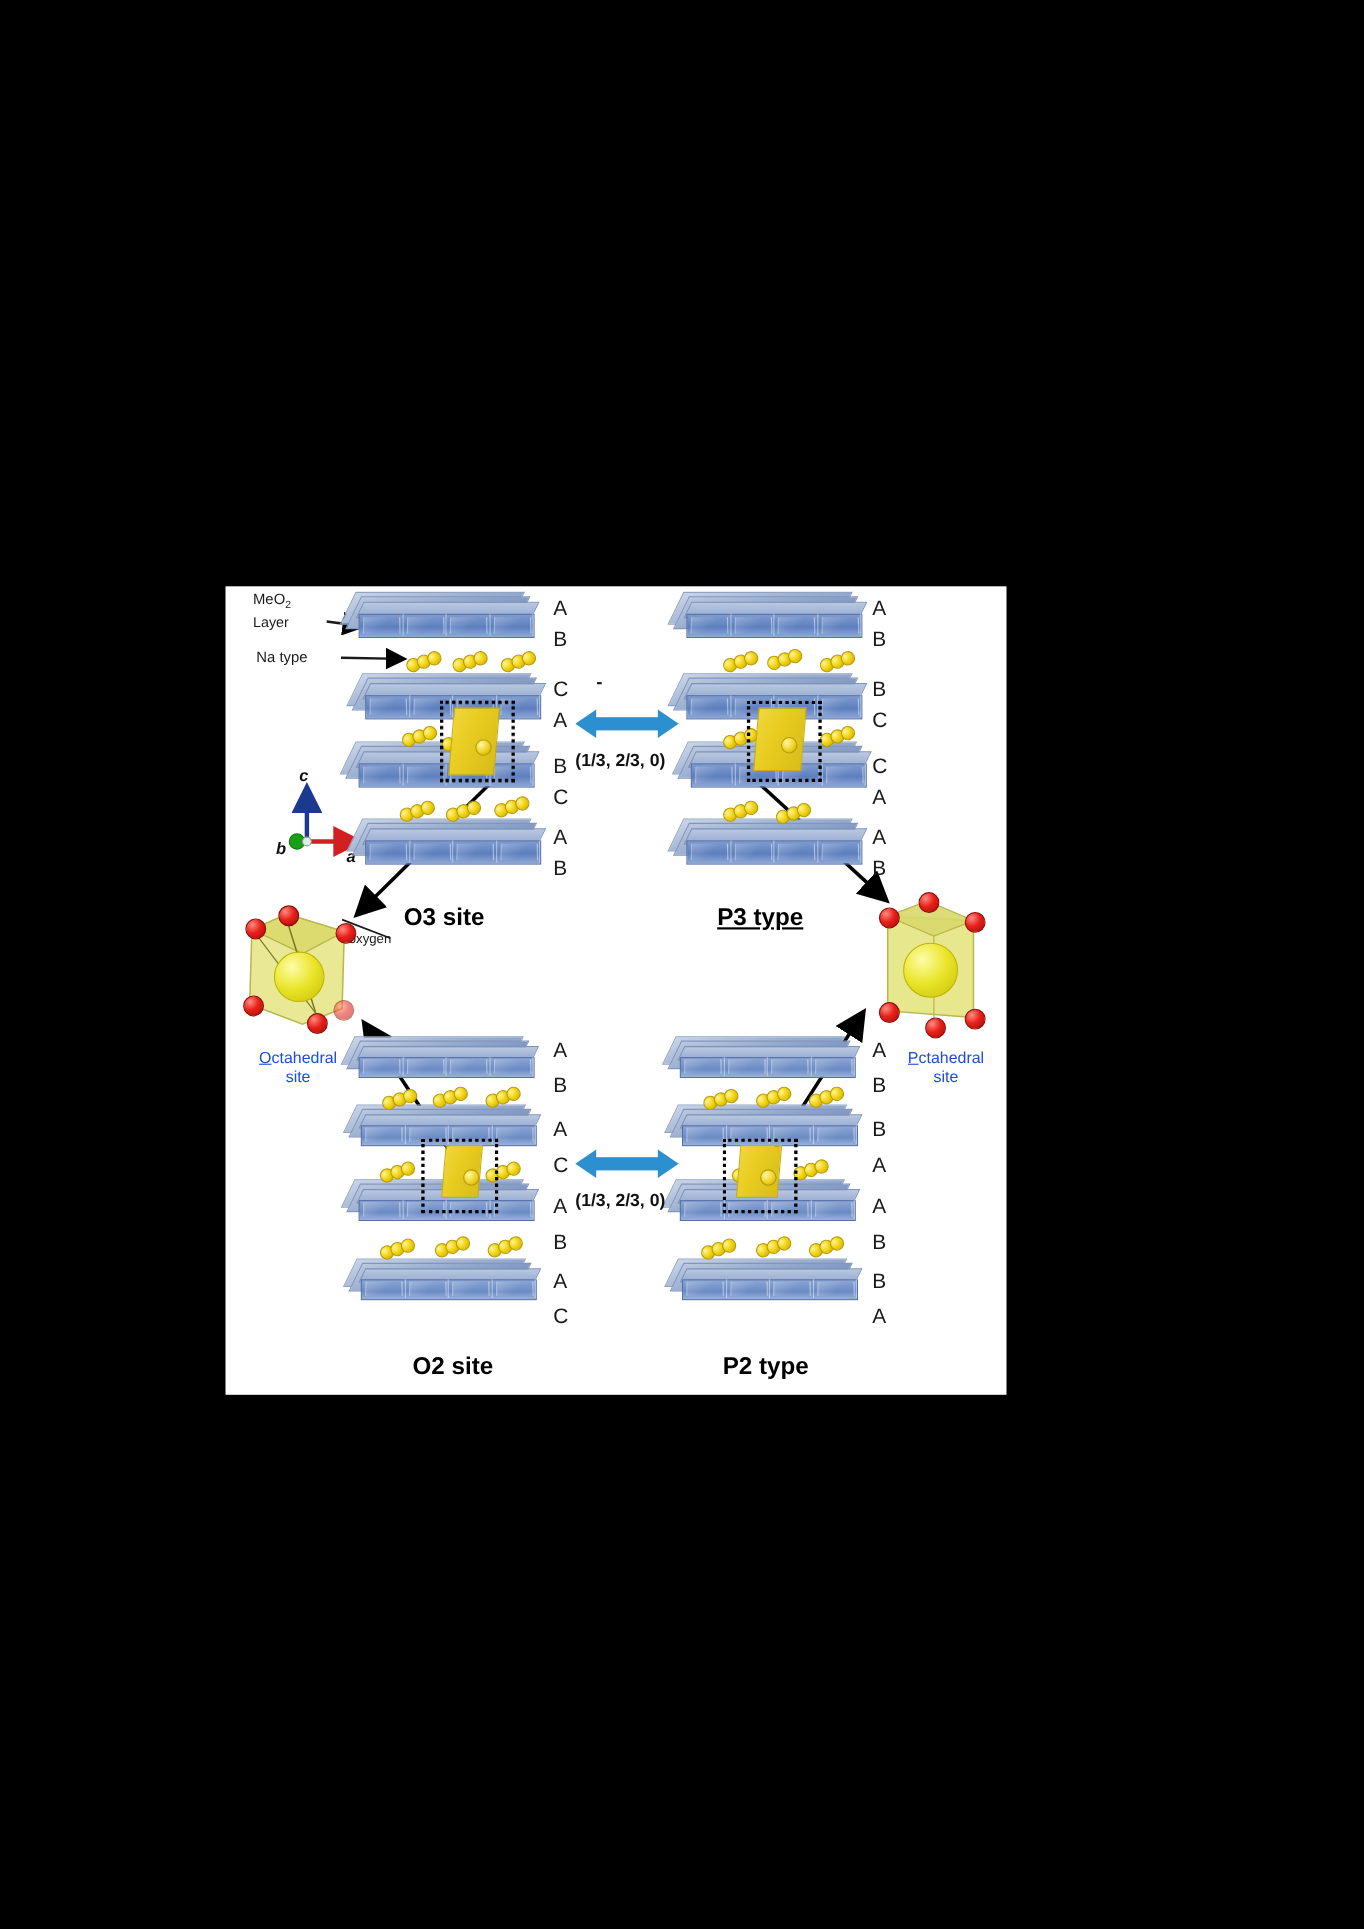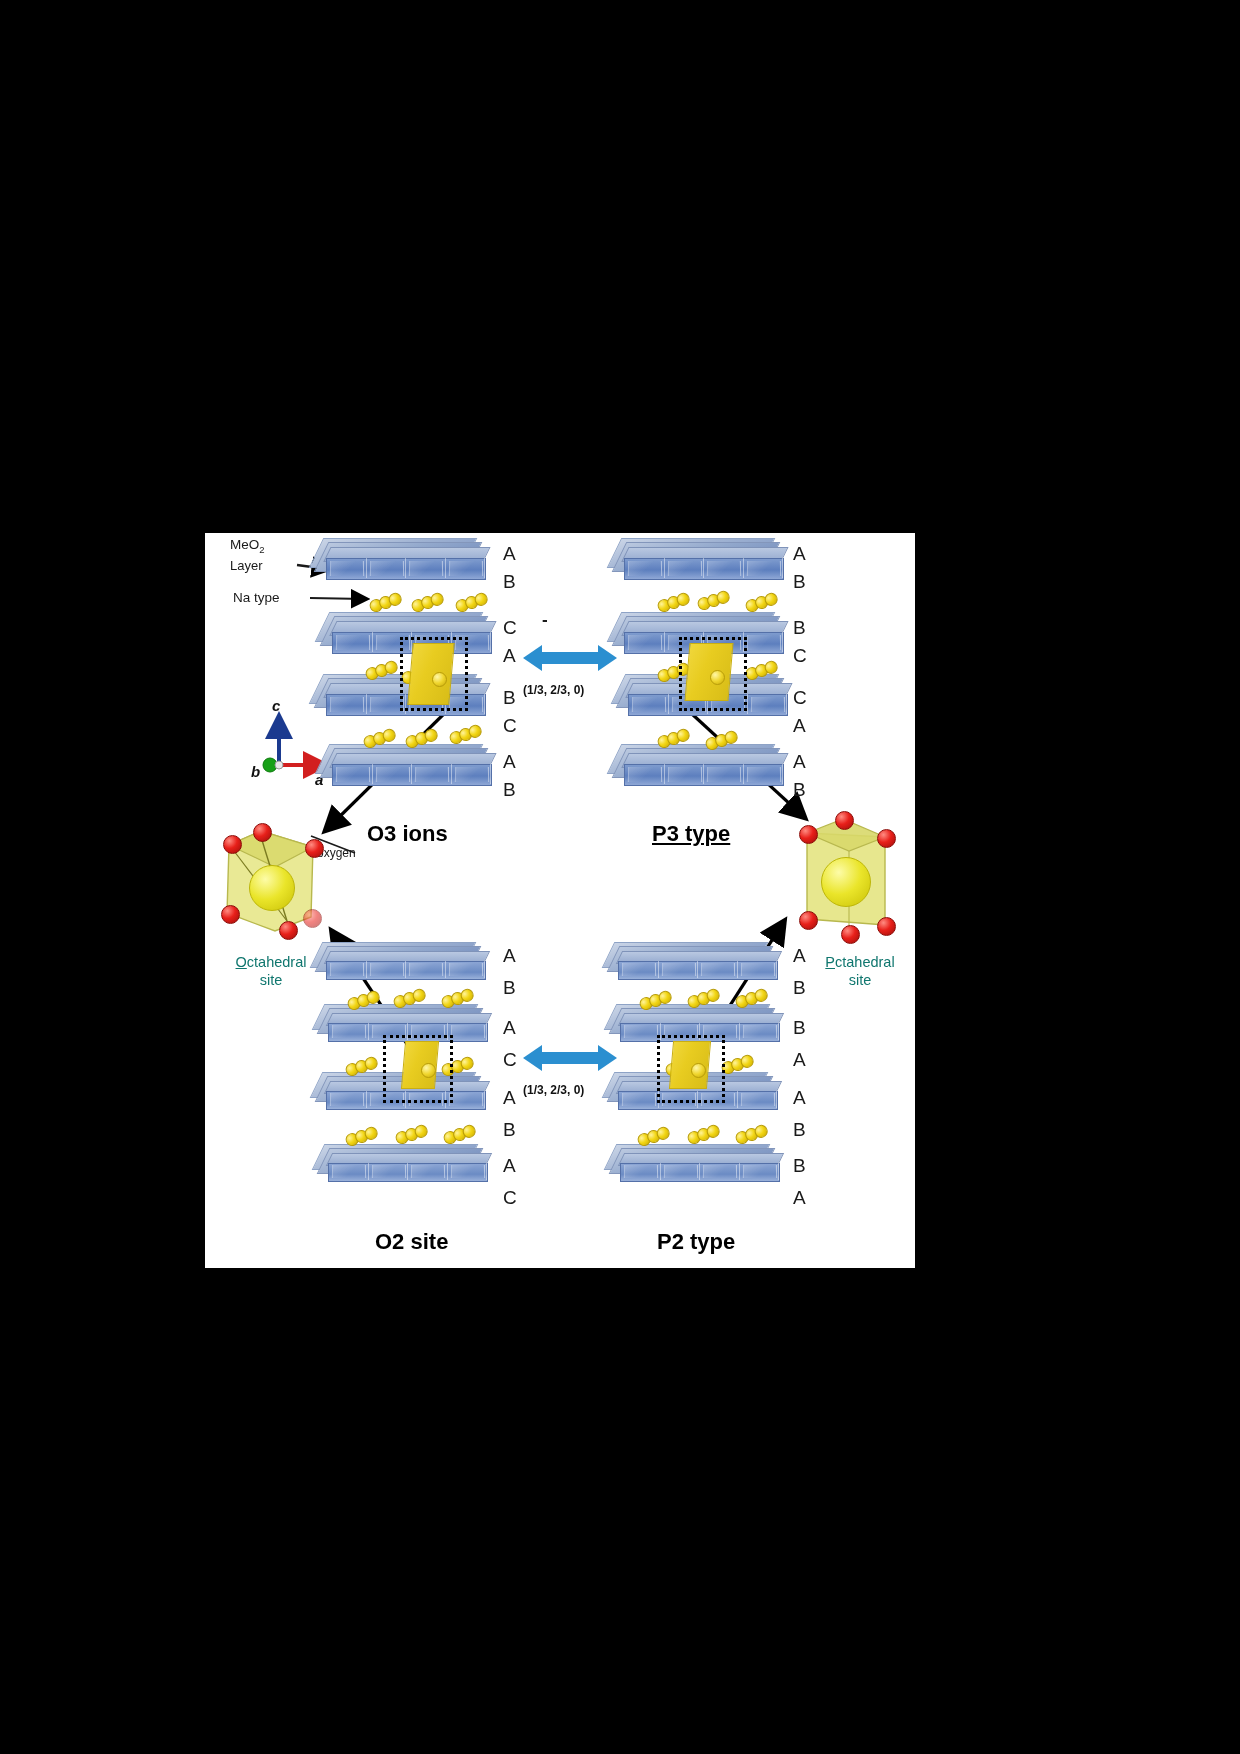--- a/index.html
+++ b/index.html
@@ -15,7 +15,7 @@
   .seq{position:absolute;font-size:19px;color:#1a1a1a;font-family:"Liberation Sans",sans-serif;}
   .typetitle{position:absolute;font-size:22px;font-weight:bold;color:#000;white-space:nowrap;}
   .smalltxt{position:absolute;font-size:12.5px;color:#1a1a1a;white-space:nowrap;}
-  .shifttxt{position:absolute;font-size:12px;font-weight:bold;color:#111;white-space:nowrap;}
+  .shifttxt{position:absolute;font-size:16px;font-weight:bold;color:#111;white-space:nowrap;}
   .sitetxt{position:absolute;font-size:14.5px;color:#0f766e;text-align:center;line-height:1.25;}
   .sitetxt u{text-decoration:underline;}
 

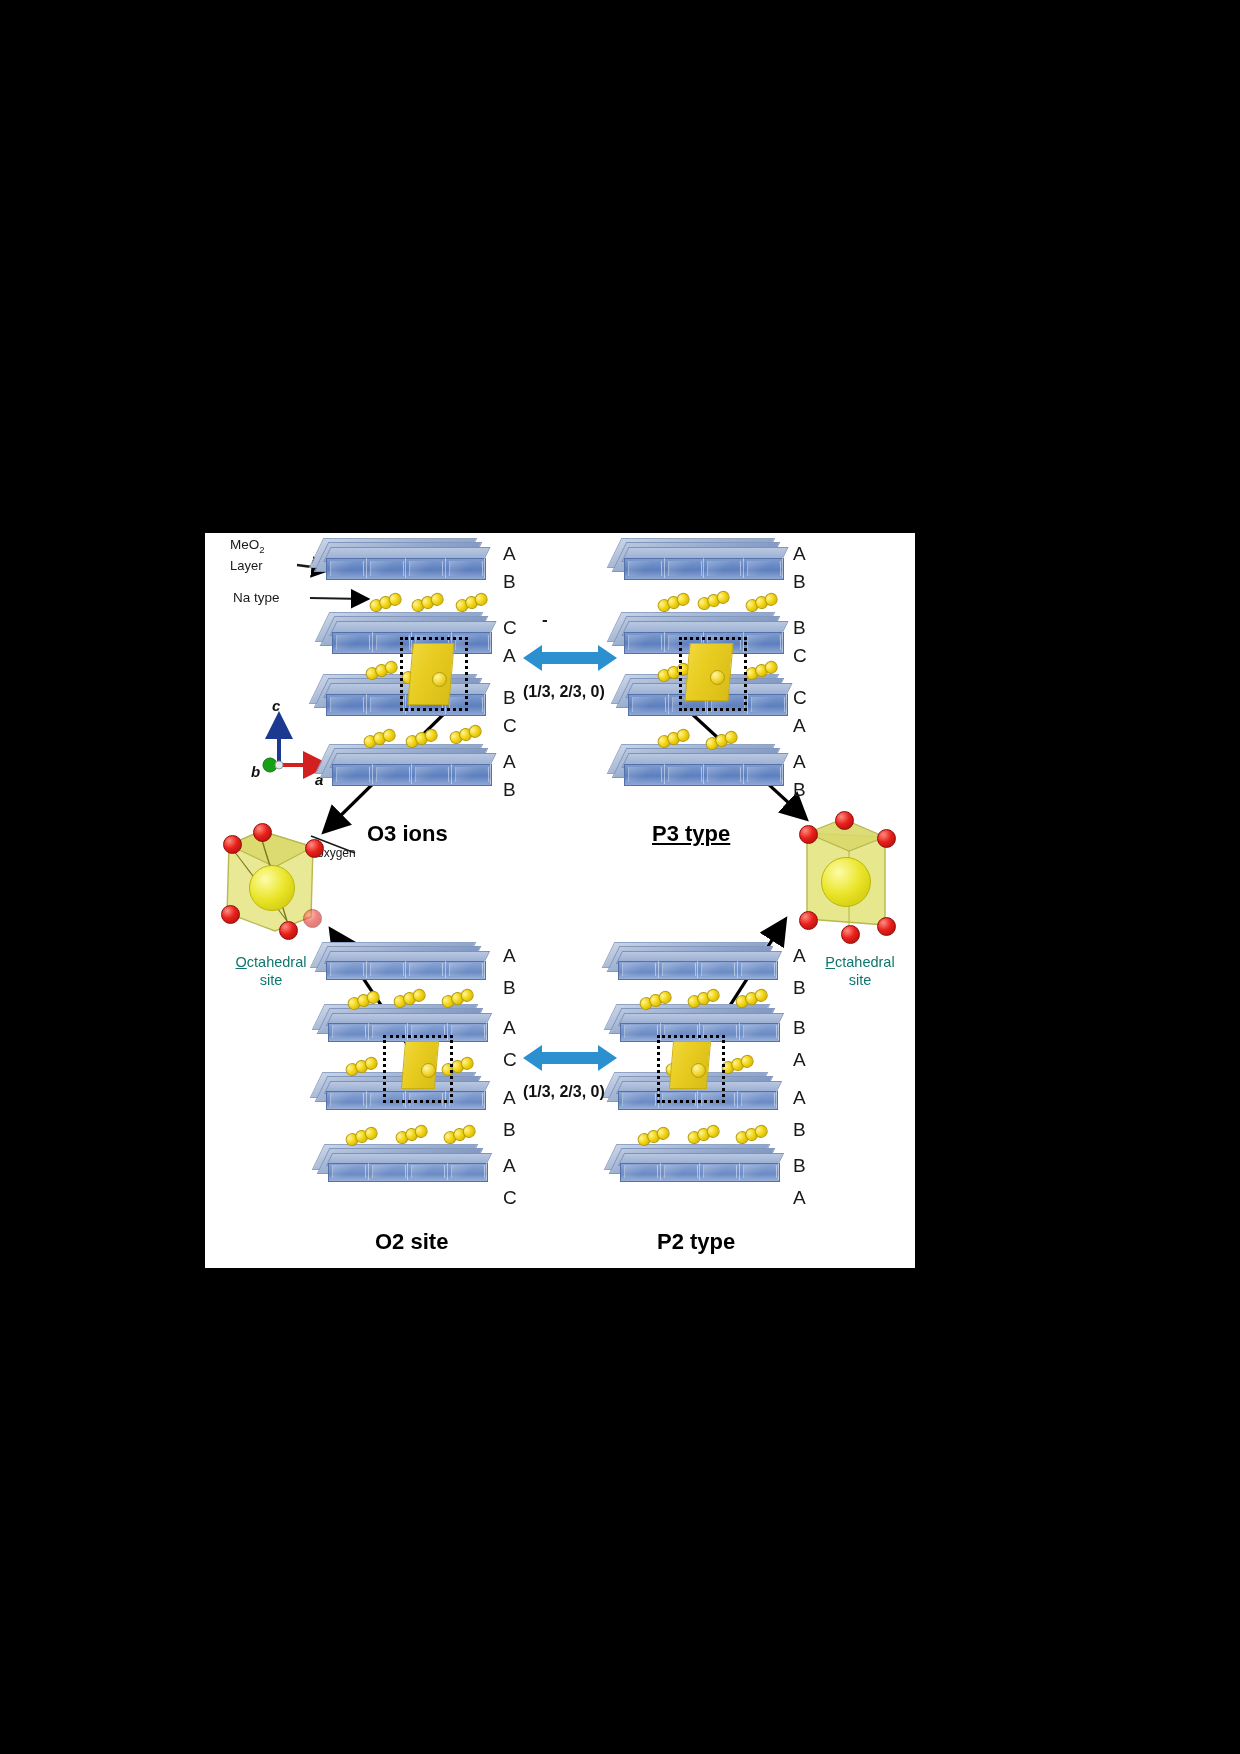--- a/index.html
+++ b/index.html
@@ -241,7 +241,7 @@
     <div class="seq" style="left:298px;top:218px;">A</div>
     <div class="seq" style="left:298px;top:246px;">B</div>
 
-    <div class="typetitle" style="left:162px;top:288px;">O3 ions</div>
+    <div class="typetitle" style="left:162px;top:288px;">O3 site</div>
   </div>
 
   <div>

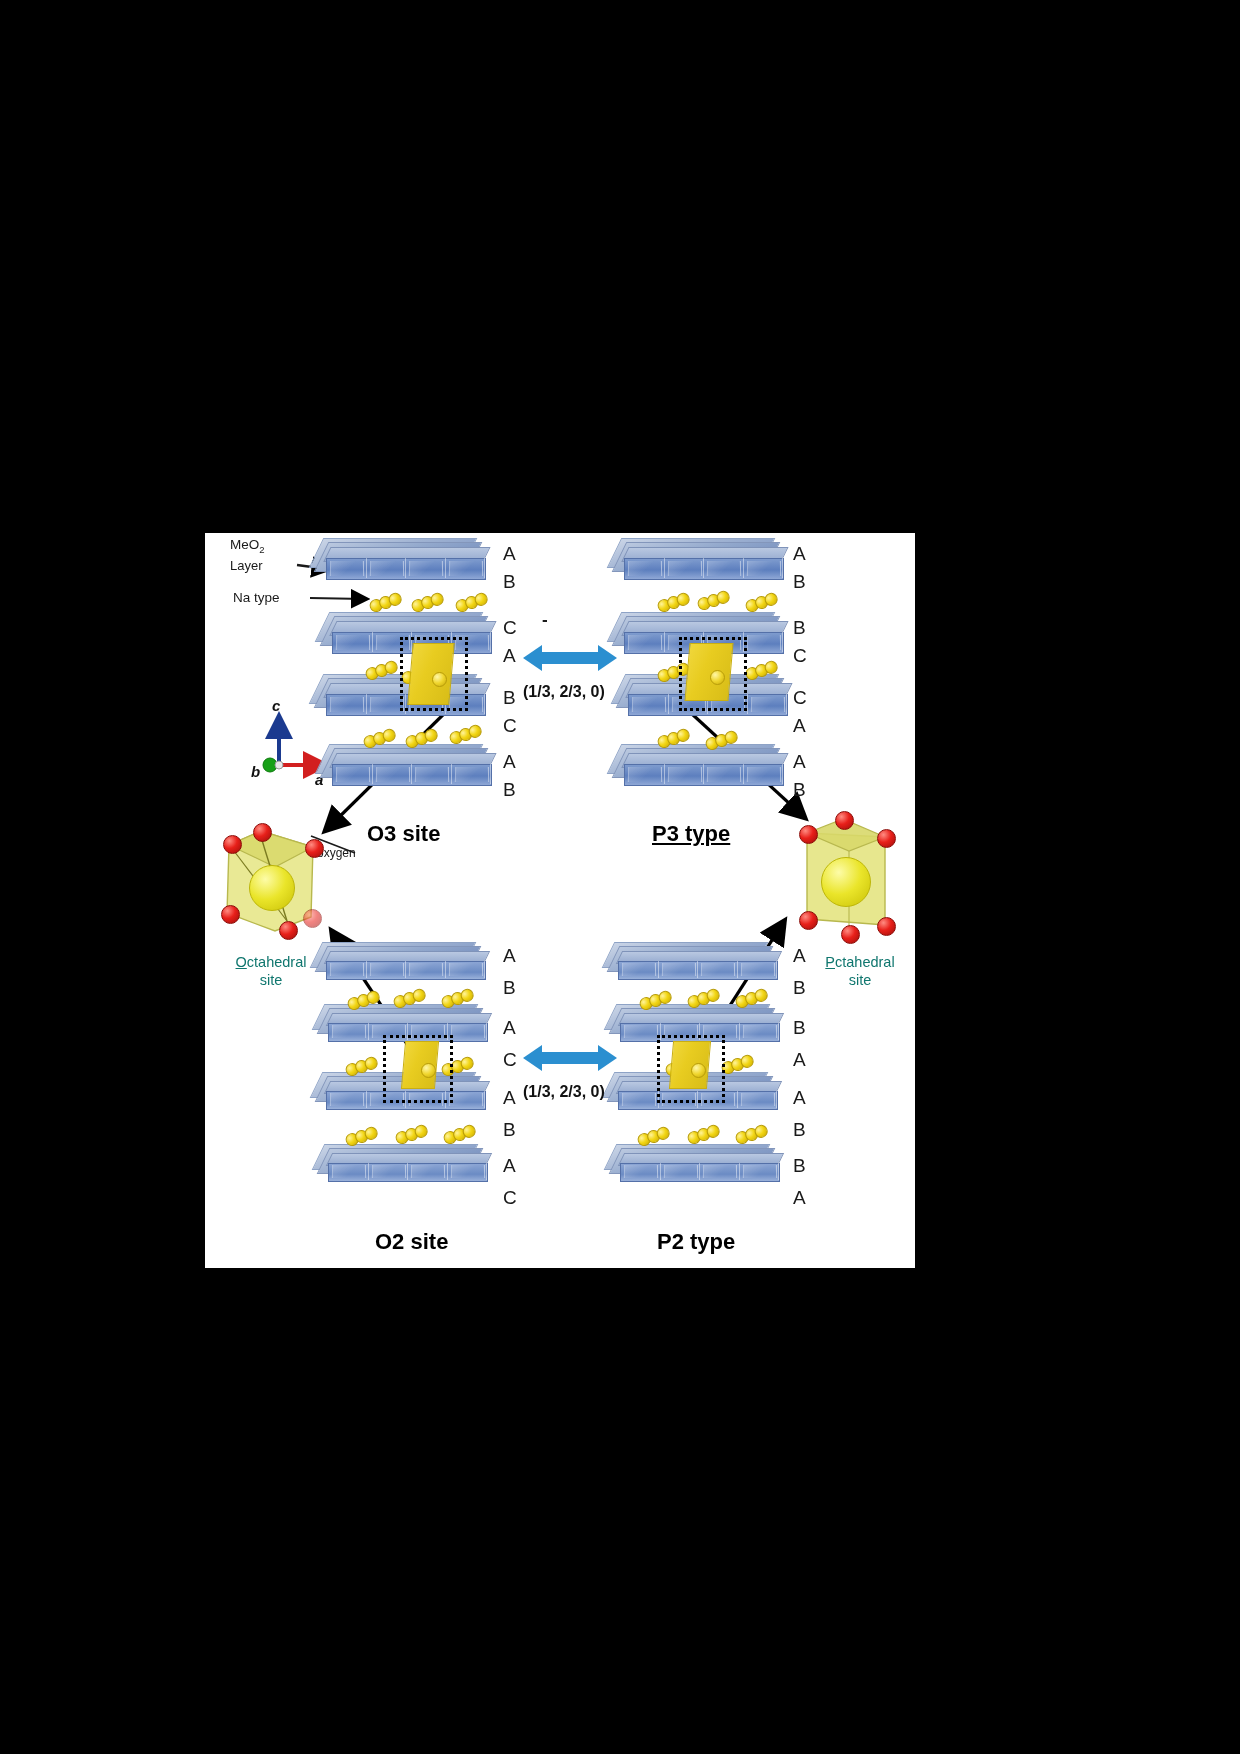--- a/index.html
+++ b/index.html
@@ -16,7 +16,7 @@
   .typetitle{position:absolute;font-size:22px;font-weight:bold;color:#000;white-space:nowrap;}
   .smalltxt{position:absolute;font-size:12.5px;color:#1a1a1a;white-space:nowrap;}
   .shifttxt{position:absolute;font-size:16px;font-weight:bold;color:#111;white-space:nowrap;}
-  .sitetxt{position:absolute;font-size:14.5px;color:#0f766e;text-align:center;line-height:1.25;}
+  .sitetxt{position:absolute;font-size:14.5px;color:#1d4ed8;text-align:center;line-height:1.25;}
   .sitetxt u{text-decoration:underline;}
 
   

